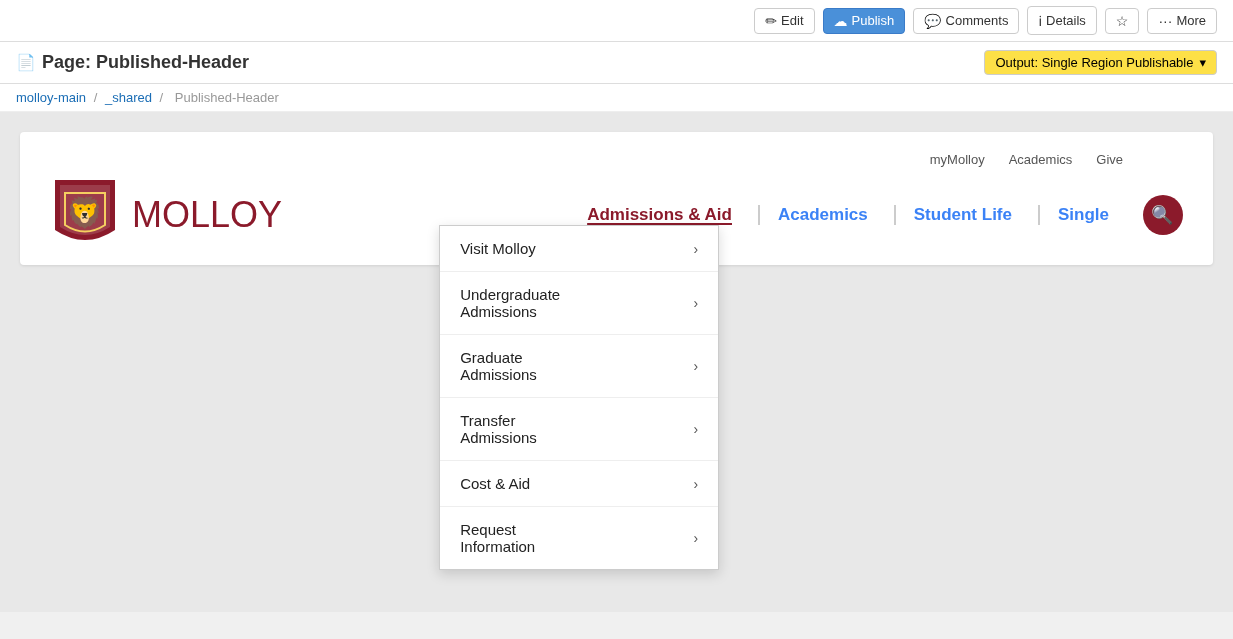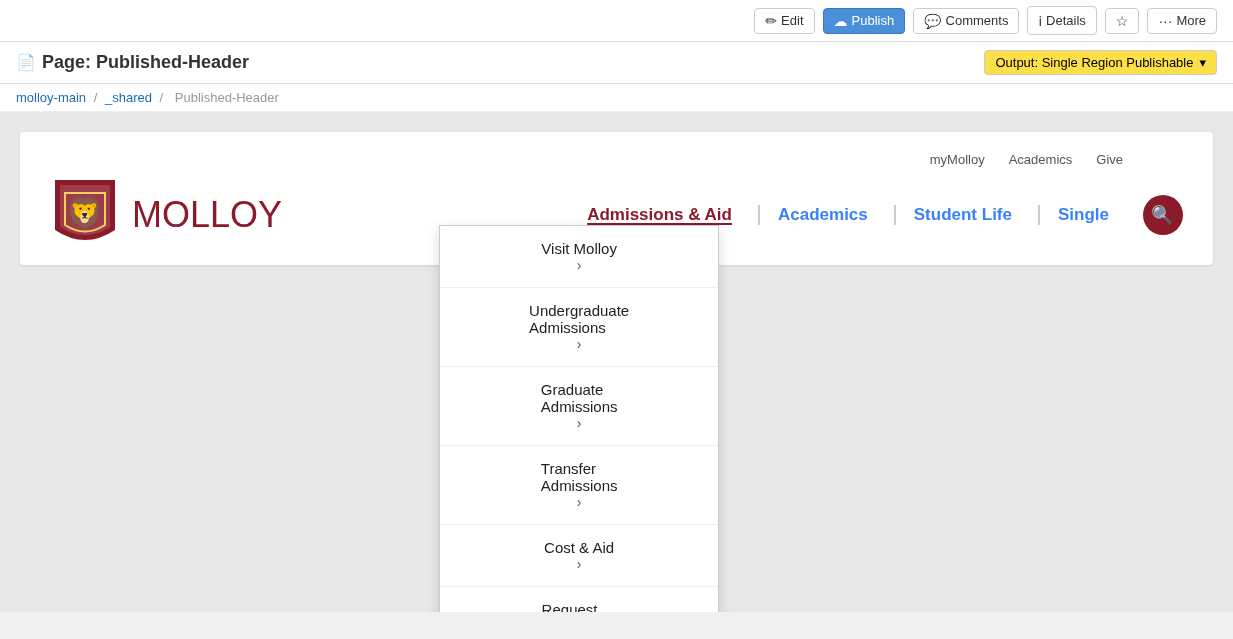--- a/index.html
+++ b/index.html
@@ -194,7 +194,6 @@
       font-size: 15px;
       color: #222;
       font-weight: 500;
-      flex-direction: column;
     }
     .dropdown-item:last-child { border-bottom: none; }
     .dropdown-chevron { font-size: 14px; color: #555; }

